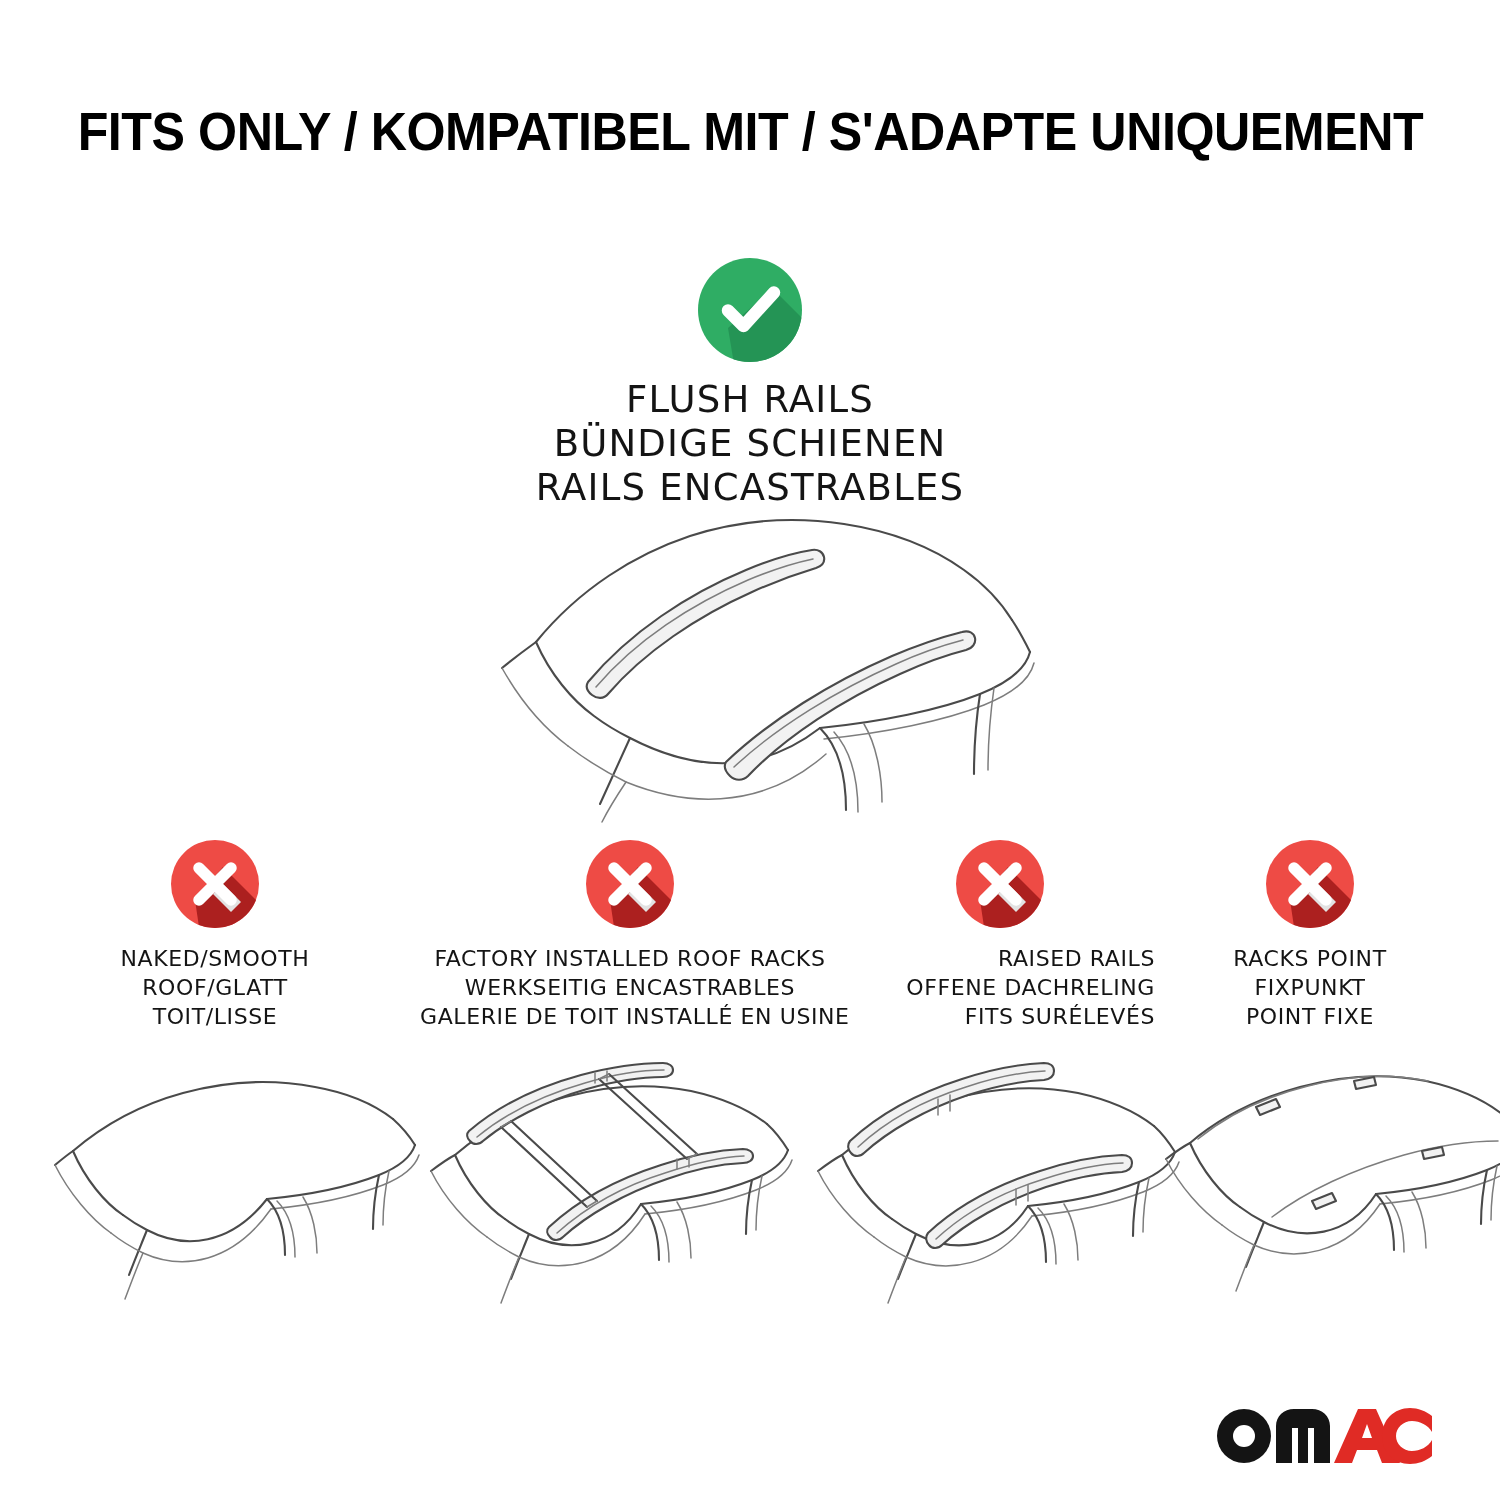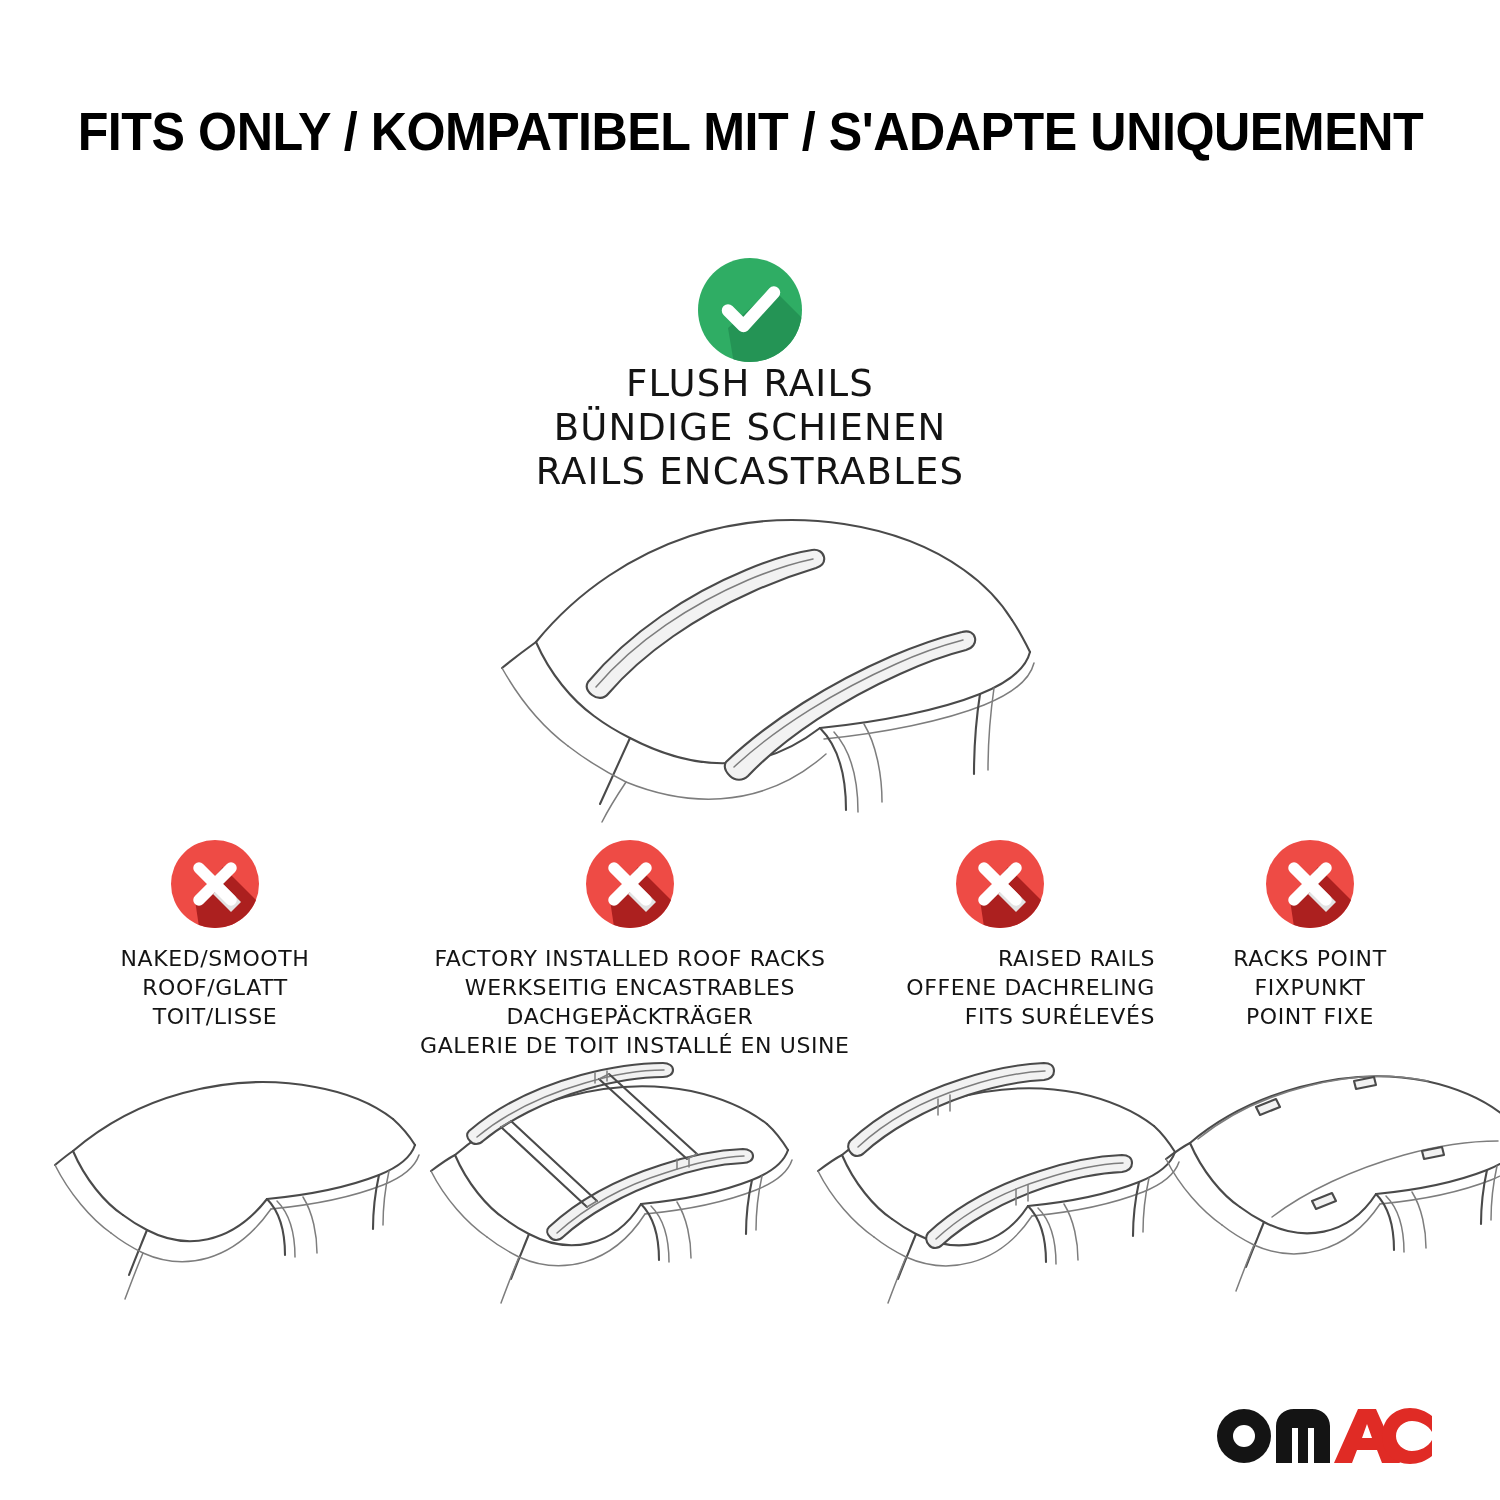--- a/index.html
+++ b/index.html
@@ -52,7 +52,7 @@
   #check-badge { width: 104px; height: 104px; }
 
   #fits-labels {
-    margin-top: 0;
+    margin-top: 16px;
   }
   .fits-line {
     display: block;

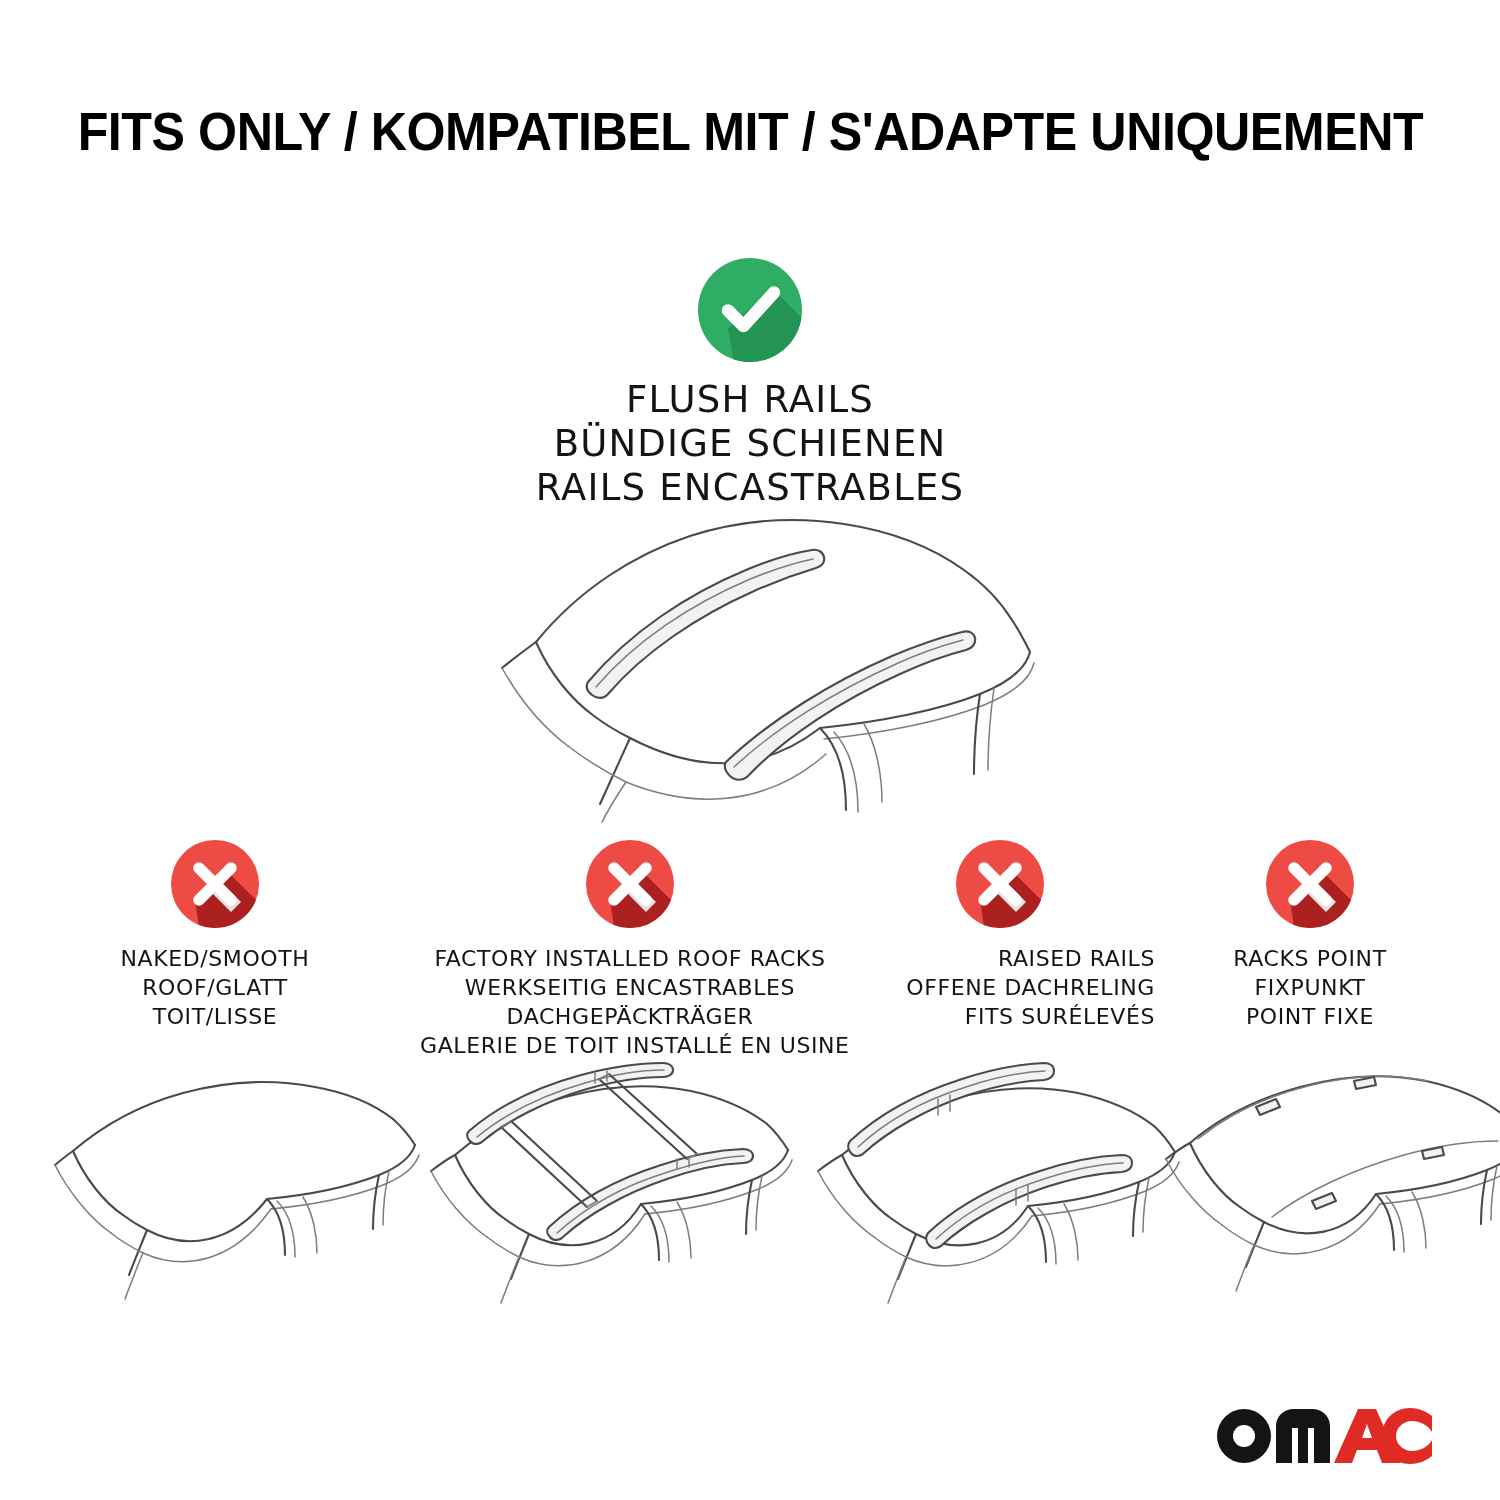--- a/index.html
+++ b/index.html
@@ -229,7 +229,6 @@
     <div class="notfit-labels">
       <span class="notfit-line">FACTORY INSTALLED ROOF RACKS</span>
       <span class="notfit-line">WERKSEITIG ENCASTRABLES</span>
-      <span class="notfit-line">DACHGEPÄCKTRÄGER</span>
       <span class="notfit-line">GALERIE DE TOIT INSTALLÉ EN USINE</span>
     </div>
   </div>

